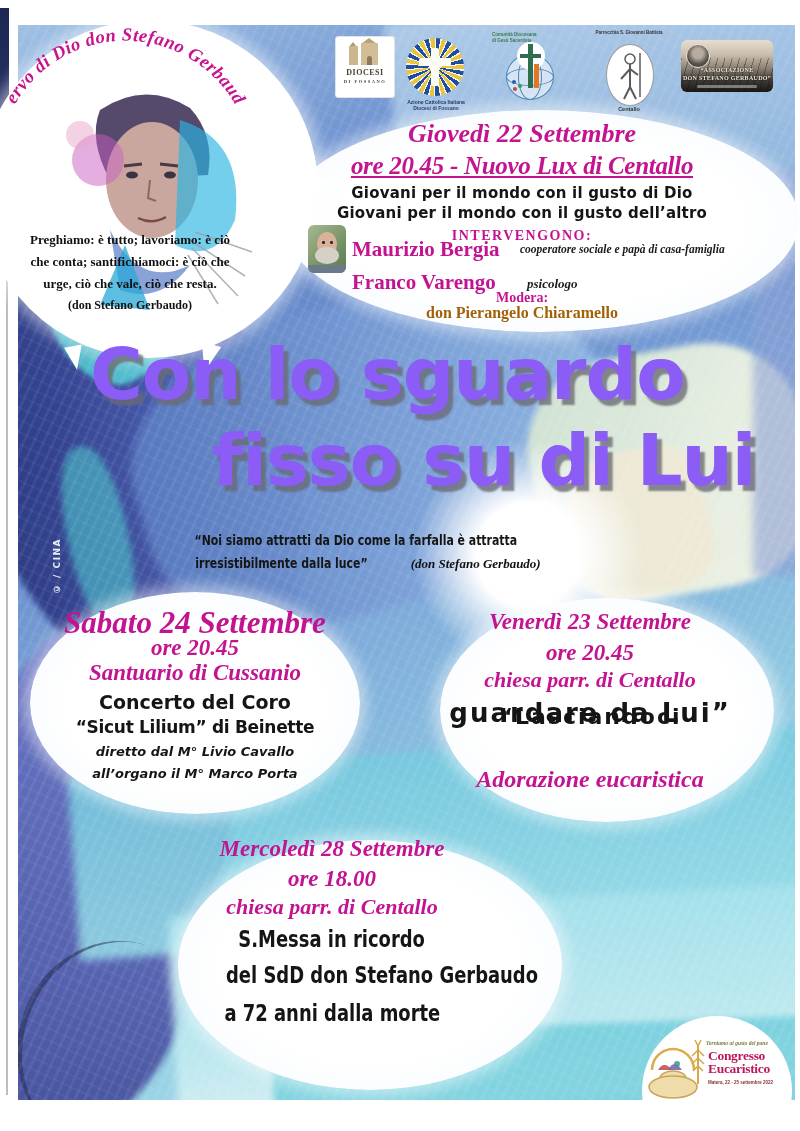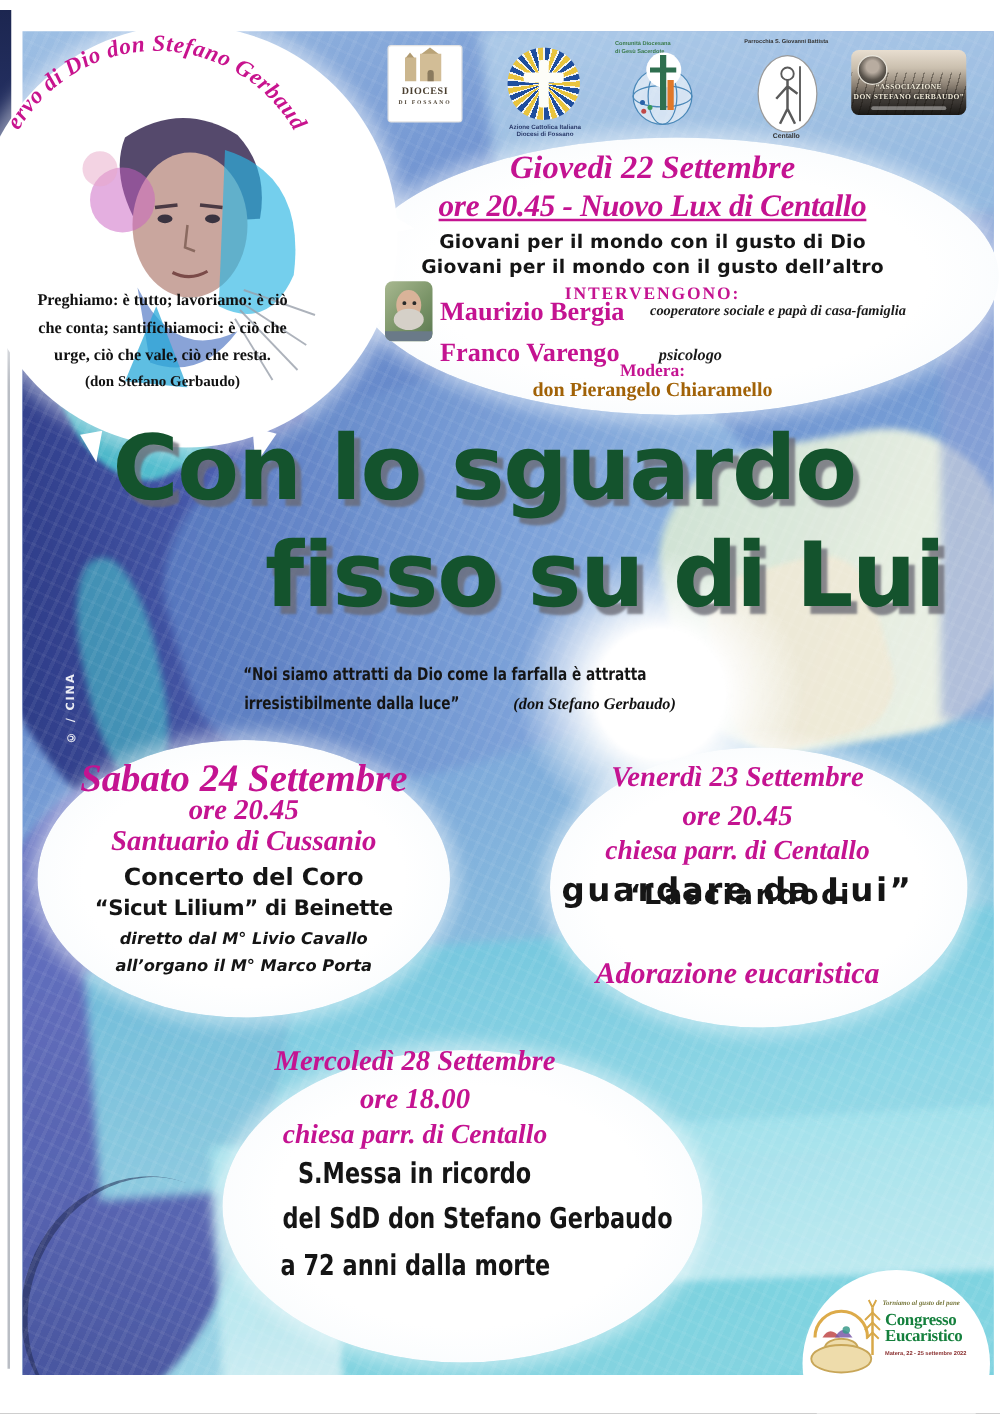--- a/index.html
+++ b/index.html
@@ -101,7 +101,7 @@
     font-weight:bold;font-size:13px;color:#111;white-space:nowrap;}
 
   
-  .logo-card{position:absolute;background:#fff;}
+  .logo-card{position:absolute;background:#fff;margin-left:25px;}
   .dioc{left:310px;top:36px;width:58px;height:60px;border-radius:3px;border:1px solid #e3e3e3;}
   .dioc .tower1{position:absolute;left:13px;top:9px;width:9px;height:19px;background:#cbb68e;}
   .dioc .tower2{position:absolute;left:25px;top:6px;width:17px;height:22px;background:#d2bd96;}

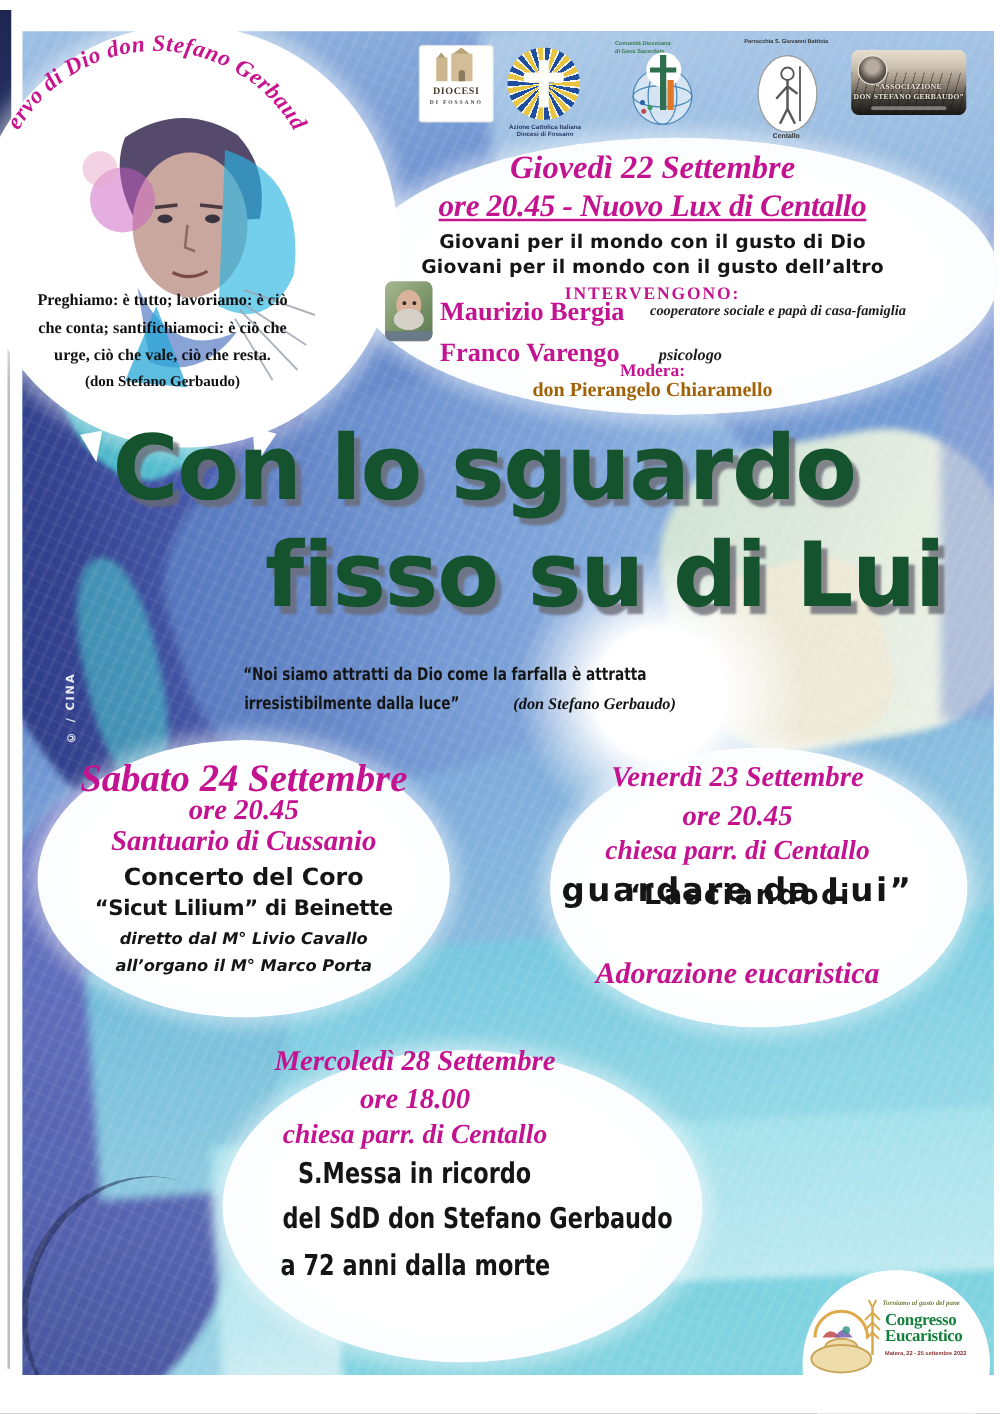--- a/index.html
+++ b/index.html
@@ -73,7 +73,7 @@
   .cond{display:inline-block;transform:scaleX(.78);transform-origin:50% 50%;white-space:nowrap;}
 
   .main-title{font-family:"DejaVu Sans",sans-serif;font-weight:bold;font-size:72px;line-height:1;
-    color:#14532d;text-shadow:5px 6px 2px rgba(105,105,115,.78);white-space:nowrap;letter-spacing:-1px;}
+    color:#8b5cf6;text-shadow:5px 6px 2px rgba(105,105,115,.78);white-space:nowrap;letter-spacing:-1px;}
 
   
   .thu-line{left:287px;width:470px;text-align:center;}

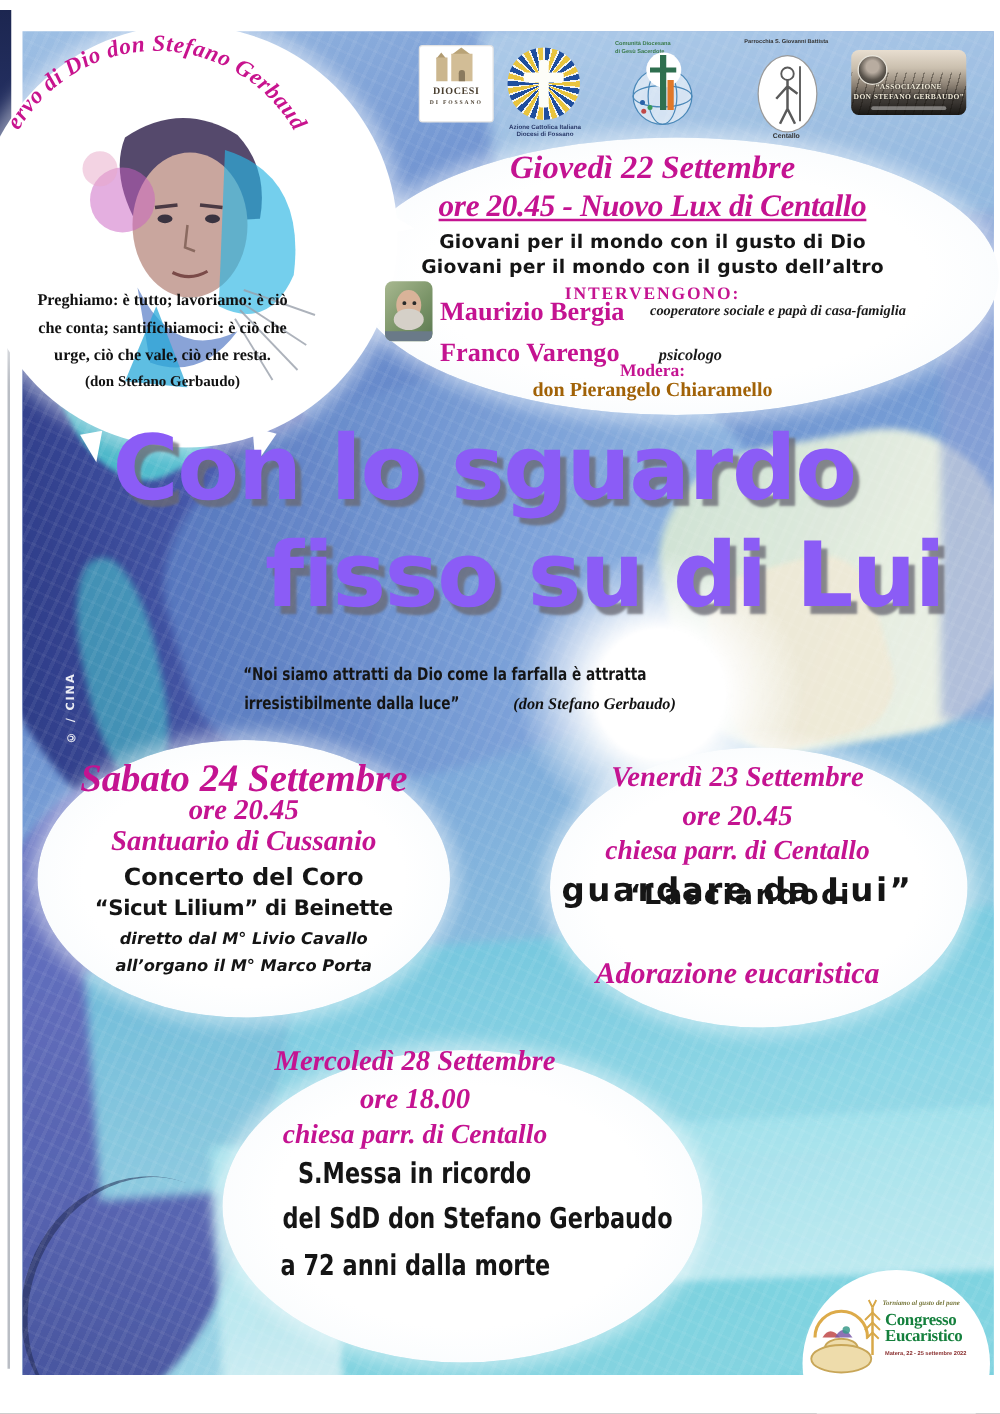--- a/index.html
+++ b/index.html
@@ -162,7 +162,7 @@
   .cong-script{position:absolute;left:64px;top:24px;width:82px;font-family:"Liberation Serif",serif;
     font-style:italic;font-weight:bold;font-size:5.5px;color:#7a7a40;white-space:nowrap;}
   .cong-h{position:absolute;left:66px;width:80px;font-family:"Liberation Serif",serif;font-weight:bold;
-    font-size:13.5px;color:#15803d;line-height:1;letter-spacing:-.3px;}
+    font-size:13.5px;color:#be185d;line-height:1;letter-spacing:-.3px;}
   .cong-h1{top:33px;} .cong-h2{top:46px;}
   .cong-f{position:absolute;left:66px;top:64px;width:80px;font-size:4.5px;font-weight:bold;color:#8a3030;}
 

